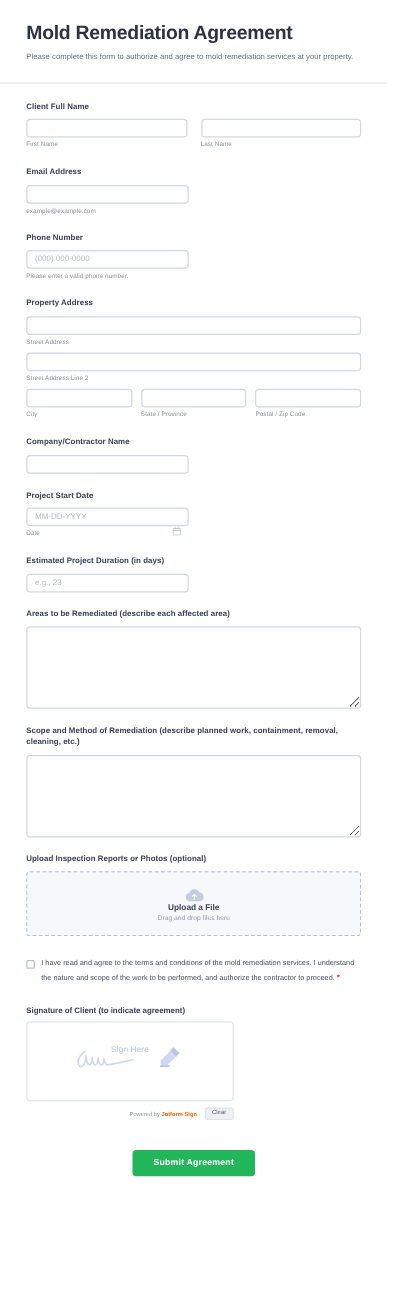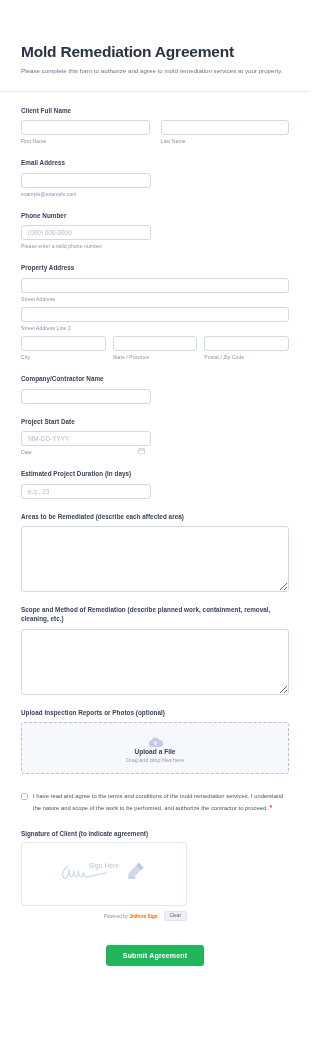--- a/index.html
+++ b/index.html
@@ -26,7 +26,6 @@
   .form-header {
     padding: 17px 21px 14px 21px;
     border-bottom: 1px solid #e6e8f0;
-    margin-top: 25px;
   }
 
   .form-title {

